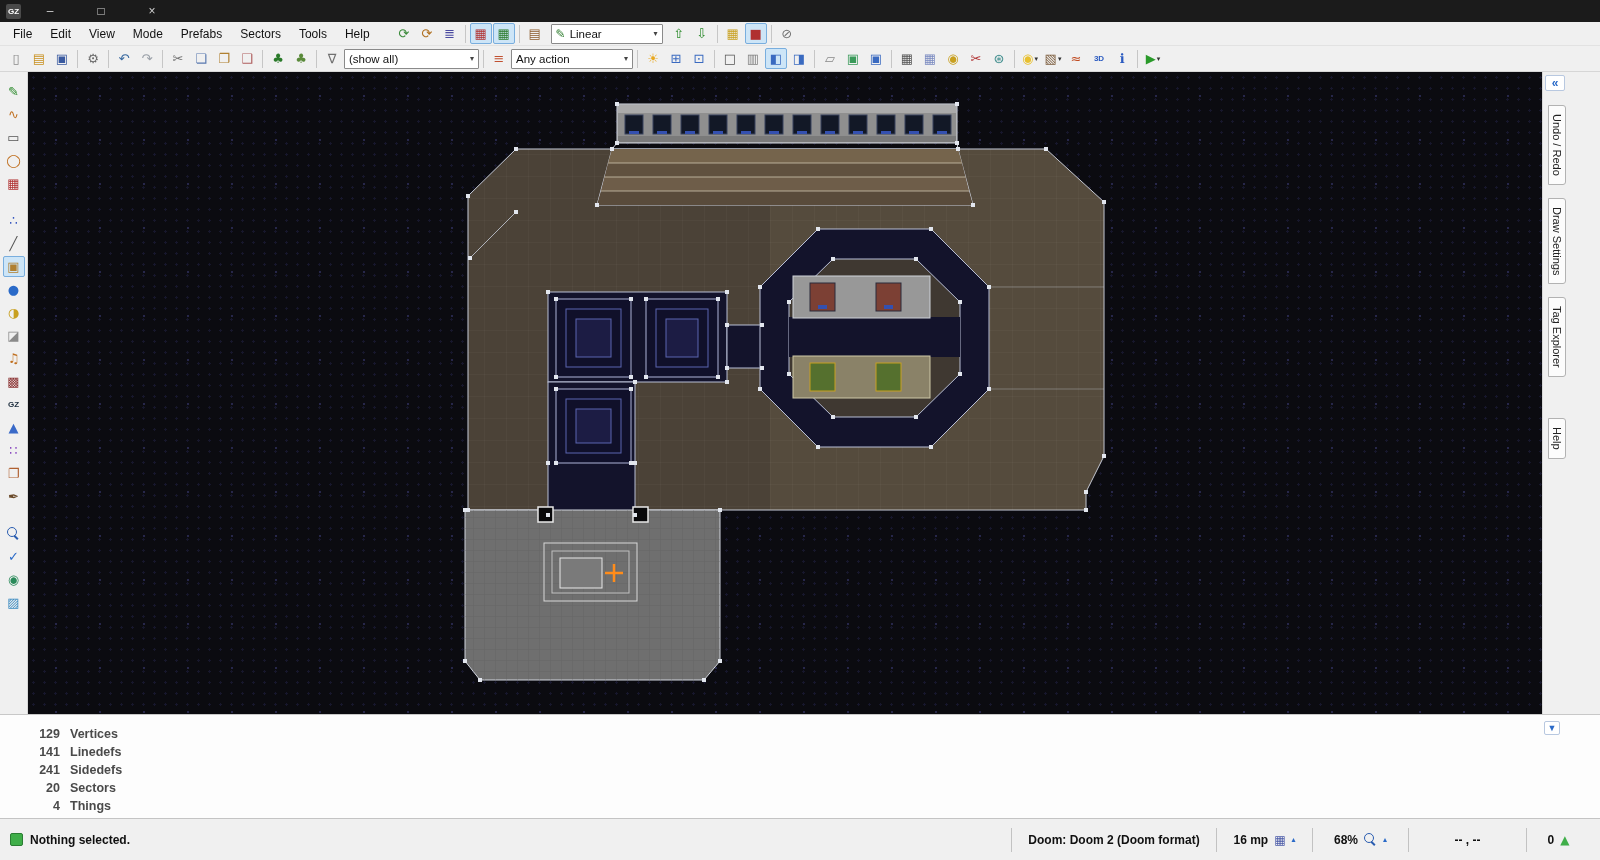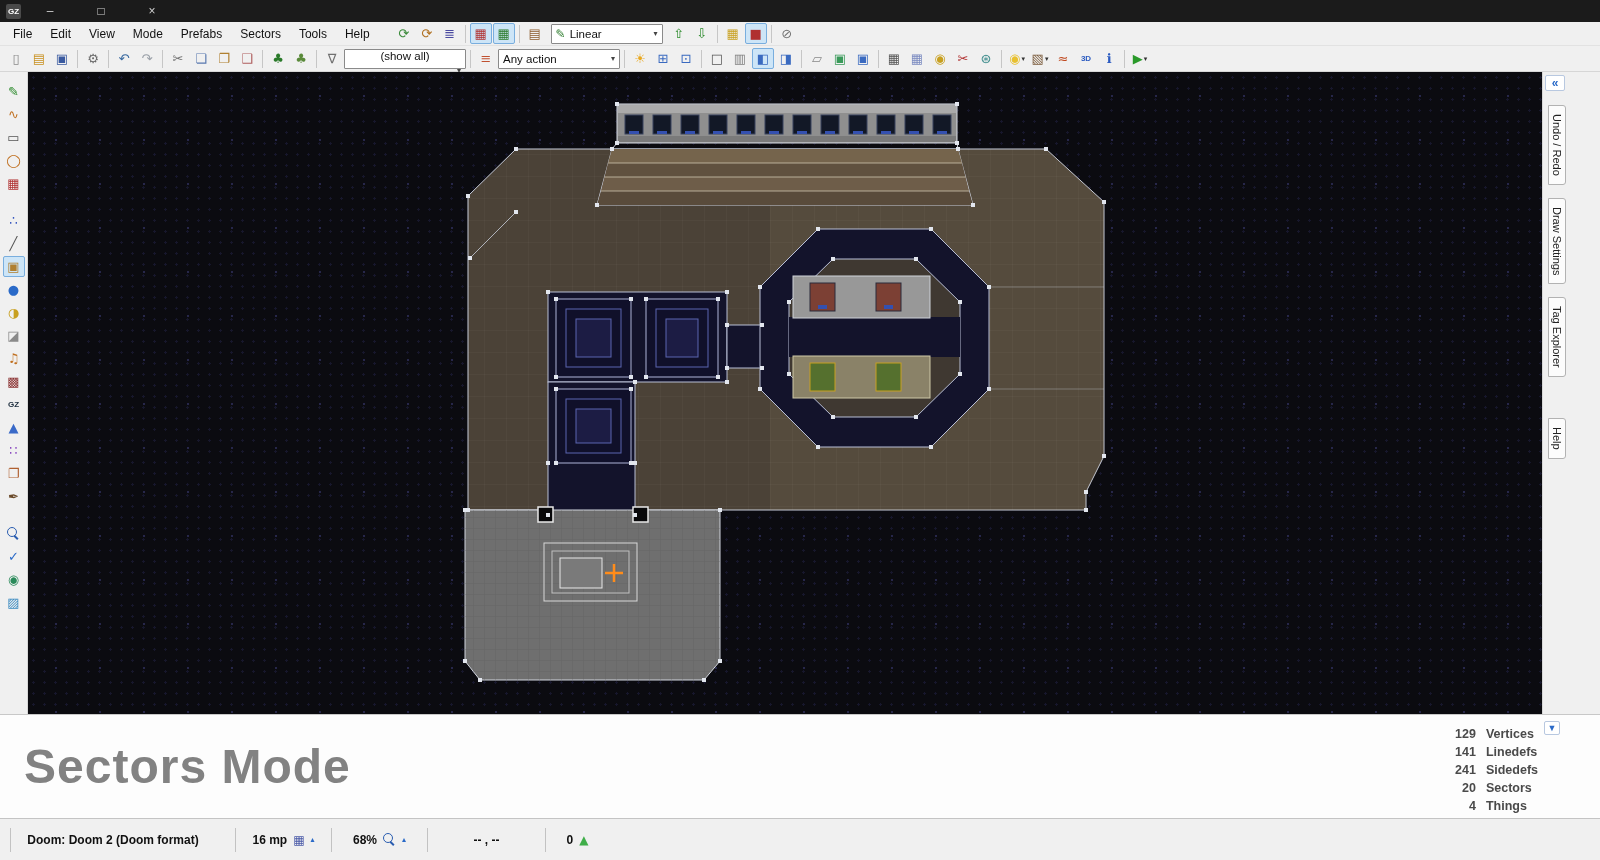--- a/index.html
+++ b/index.html
@@ -33,7 +33,7 @@
   .combo .arrow { font-size:8px; color:#444; margin-left:auto; }
   .combo .cicon { font-family:"DejaVu Sans",sans-serif; font-size:12px; }
   [data-name="curve-interpolation-combo"] { width:112px; margin:0 4px; }
-  [data-name="filter-combo"] { width:122px;flex-direction:column; }
+  [data-name="filter-combo"] { width:135px; }
   [data-name="action-combo"] { width:122px; }
 
   

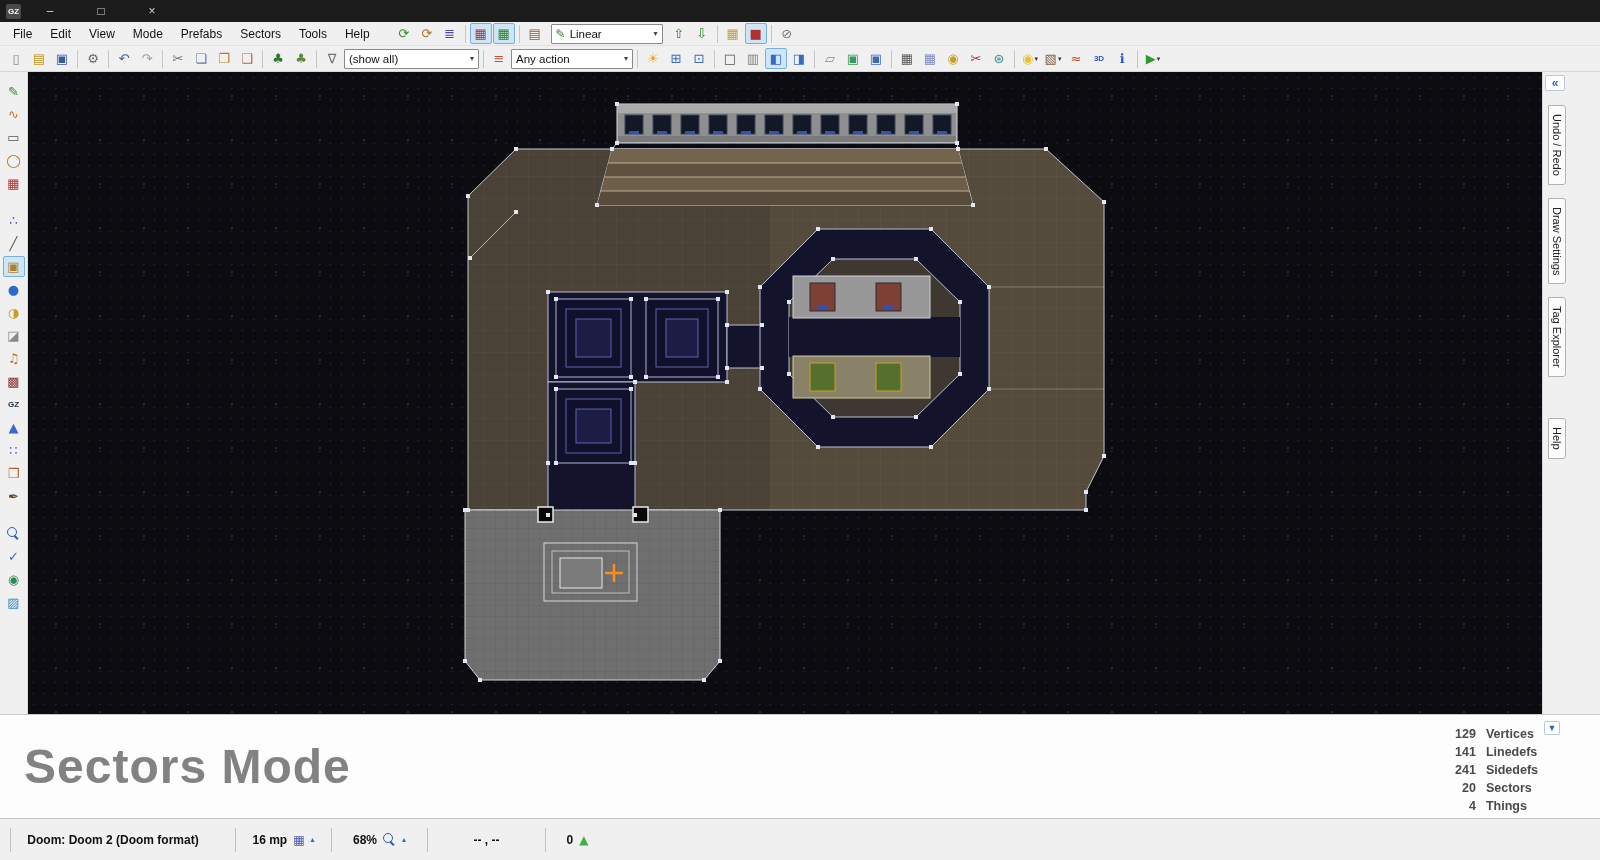--- a/index.html
+++ b/index.html
@@ -553,7 +553,6 @@
   </div>
 
   <div id="banner" data-name="mode-banner">
-    <div id="mode-title" data-name="mode-title">Sectors Mode</div>
     <div id="stats" data-name="map-statistics">
         <div class="stat-row" data-name="stat-row-vertices">
           <span class="stat-value" data-name="stat-value">129</span>

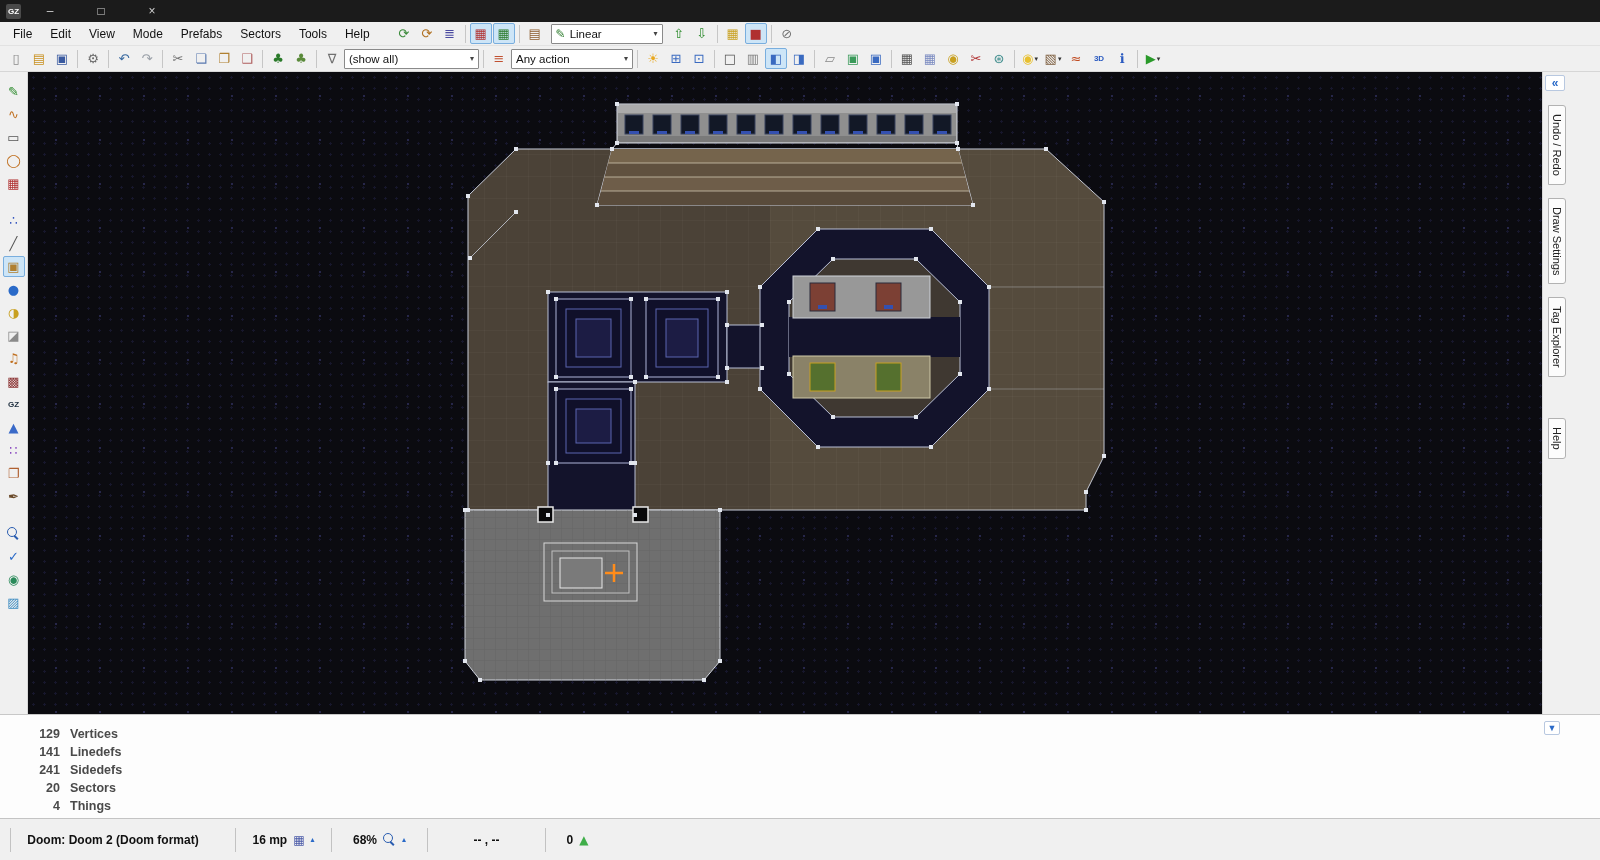--- a/index.html
+++ b/index.html
@@ -579,6 +579,10 @@
   </div>
 
   <div id="statusbar" data-name="status-bar">
+    <div class="status-left" data-name="selection-status">
+      <span id="sel-chip" data-name="selection-status-icon"></span>
+      <span data-name="selection-status-text">Nothing selected.</span>
+    </div>
     <div class="seg" data-name="map-format-status">
       <span data-name="map-format-text">Doom: Doom 2 (Doom format)</span>
     </div>

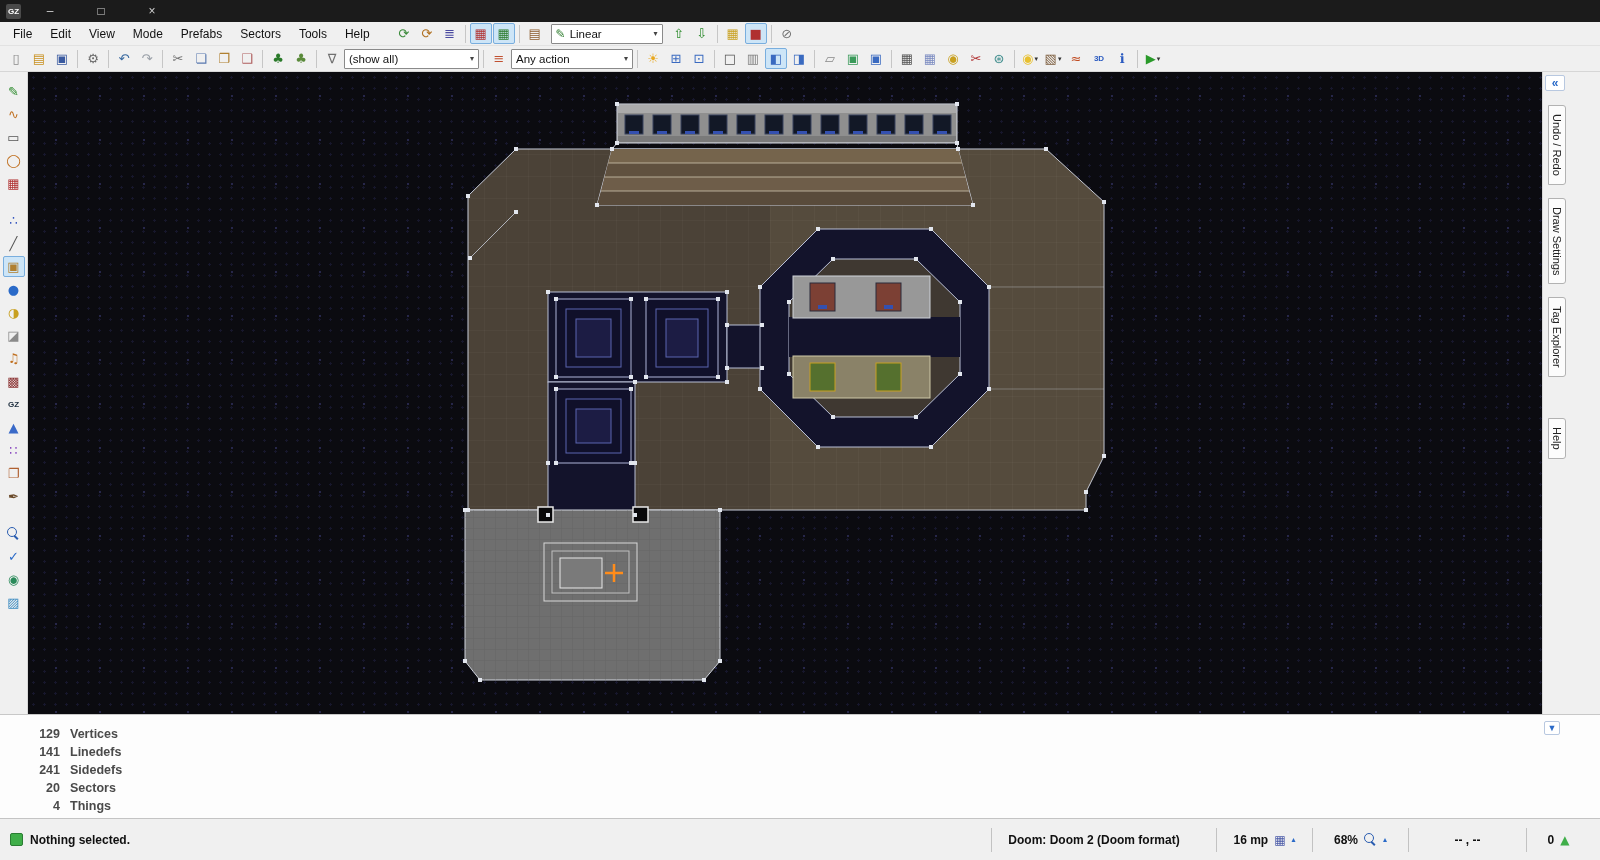--- a/index.html
+++ b/index.html
@@ -70,7 +70,7 @@
   .seg .sicon { font-family:"DejaVu Sans",sans-serif; font-size:12px; }
   .tiny-arrow { font-size:8px; color:#2a6ac8; }
   [data-name="map-format-status"] { min-width:205px; }
-  [data-name="grid-size-status"]  { min-width:96px;margin-left:20px; }
+  [data-name="grid-size-status"]  { min-width:96px; }
   [data-name="zoom-status"]       { min-width:96px; }
   [data-name="coords-status"]     { min-width:118px; }
   [data-name="warnings-status"]   { min-width:64px; }

